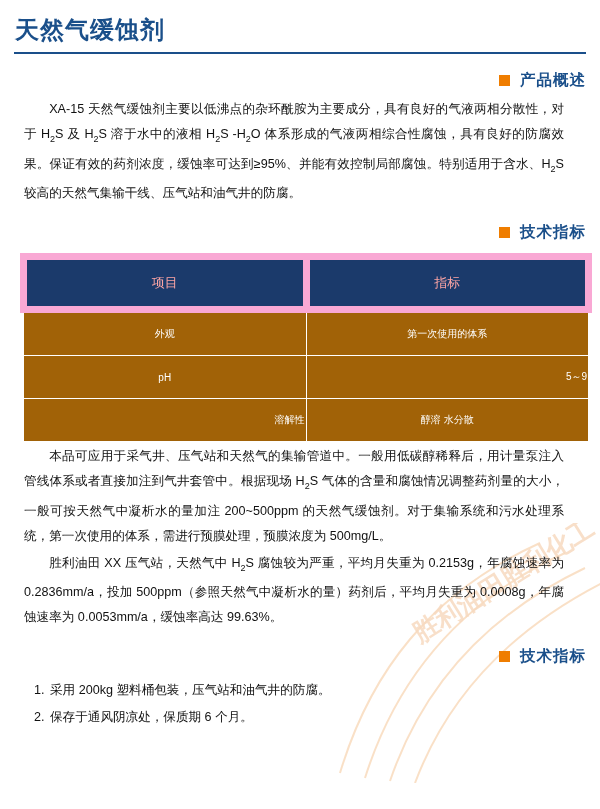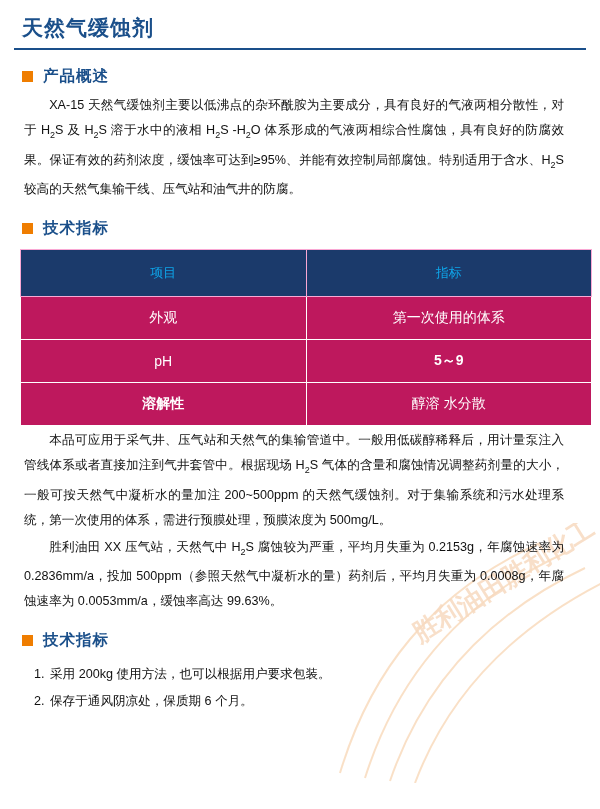--- a/index.html
+++ b/index.html
@@ -37,10 +37,10 @@
   .content { position: relative; z-index: 2; }
 
   h1.doc-title {
-    font-size: 21px;
+    font-size: 24px;
     color: #1a4f8a;
     font-weight: bold;
-    margin: 14px 0 0 8px;
+    margin: 14px 0 0 1px;
     letter-spacing: 1px;
   }
   .title-rule {

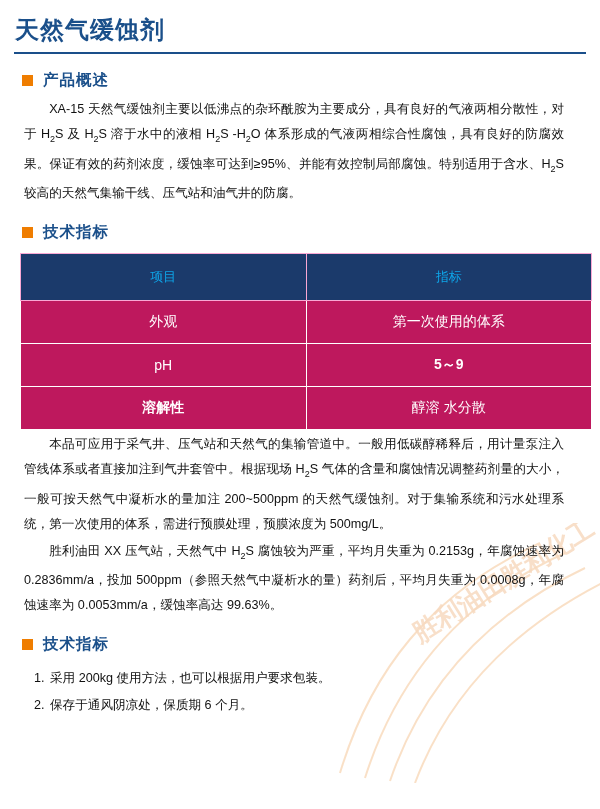--- a/index.html
+++ b/index.html
@@ -54,6 +54,7 @@
     display: flex;
     align-items: center;
     margin: 16px 0 6px 8px;
+    justify-content: flex-end;
   }
   .sq {
     width: 11px;

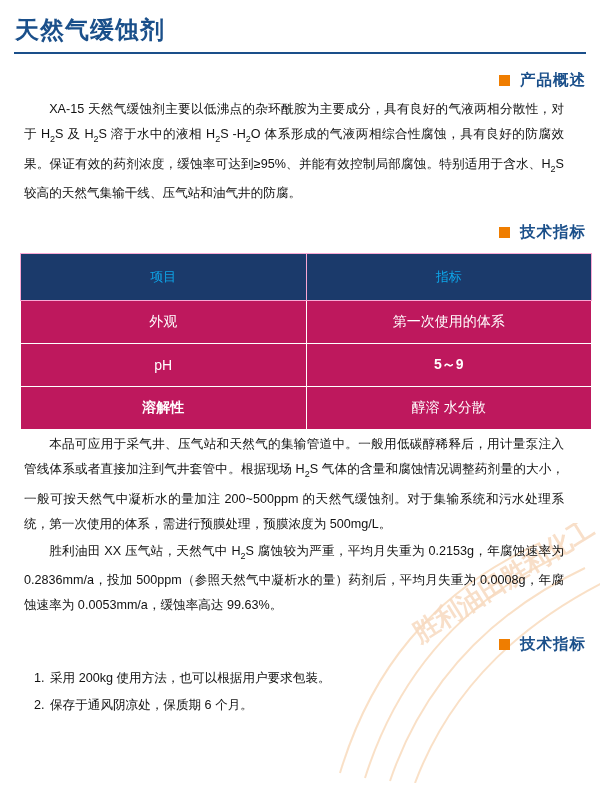--- a/index.html
+++ b/index.html
@@ -91,11 +91,11 @@
   }
   table.spec th {
     background: #1b3a6b;
-    color: #0ea5e9;
+    color: #fca5a5;
     font-size: 13px;
     font-weight: normal;
     height: 44px;
-    border: 1px solid #f9a8d4;
+    border: 7px solid #f9a8d4;
   }
   table.spec td {
     background: #be185d;

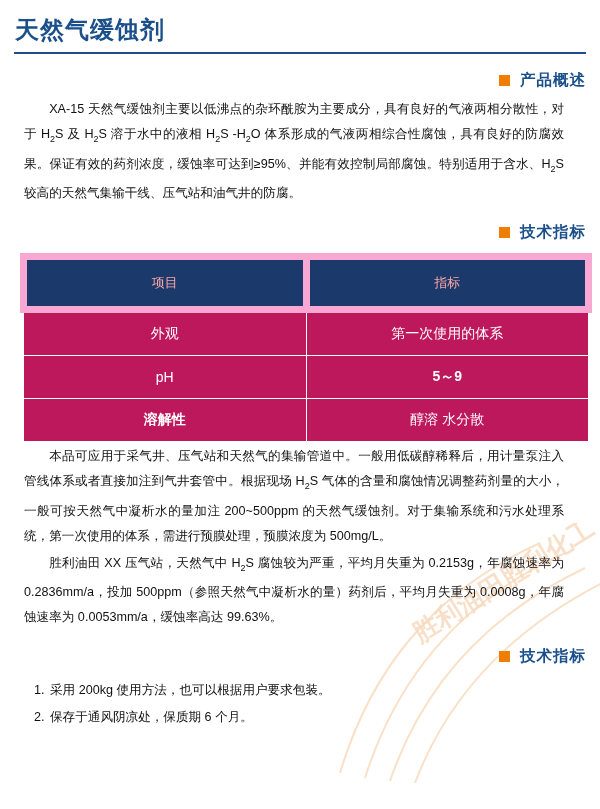--- a/index.html
+++ b/index.html
@@ -98,9 +98,9 @@
     border: 7px solid #f9a8d4;
   }
   table.spec td {
-    background: #be185d;
+    background: #a16207;
     color: #ffffff;
-    font-size: 14px;
+    font-size: 10px;
     text-align: center;
     height: 40px;
     border: 1px solid #ffffff;

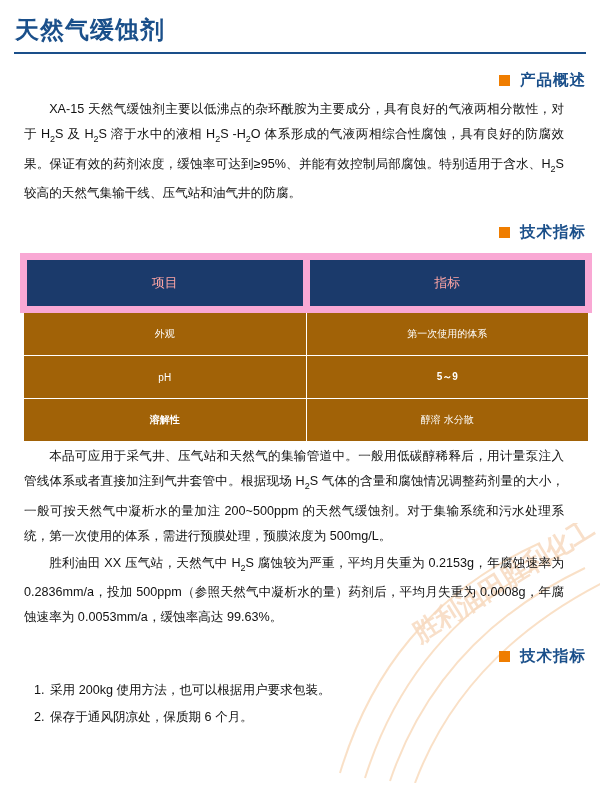--- a/index.html
+++ b/index.html
@@ -105,7 +105,7 @@
     height: 40px;
     border: 1px solid #ffffff;
   }
-  table.spec td.bold { font-weight: bold; }
+  table.spec td.bold { font-weight: normal; text-align: right; }
 
   ol.pack-list {
     margin: 10px 0 0 0;

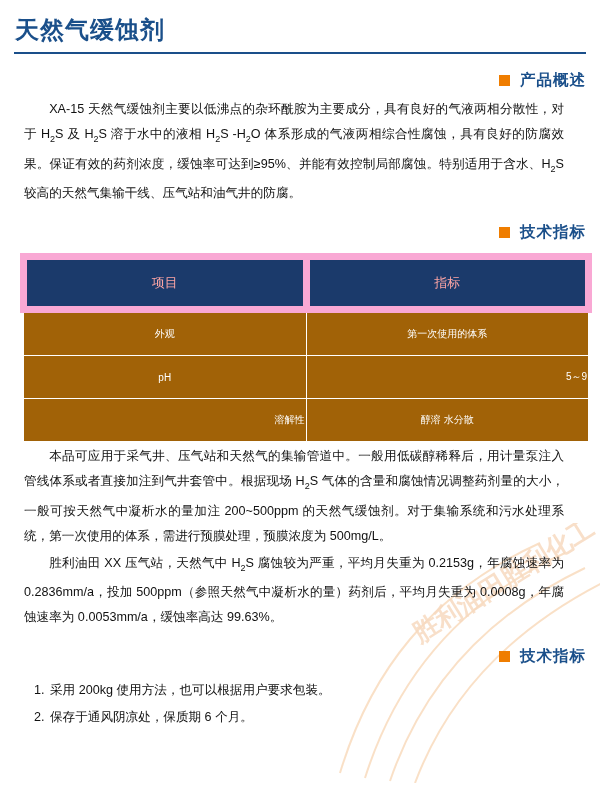--- a/index.html
+++ b/index.html
@@ -182,7 +182,7 @@
       <span class="sh-text">技术指标</span>
     </div>
     <ol class="pack-list">
-      <li>采用 200kg 使用方法，也可以根据用户要求包装。</li>
+      <li>采用 200kg 塑料桶包装，压气站和油气井的防腐。</li>
       <li>保存于通风阴凉处，保质期 6 个月。</li>
     </ol>
 

